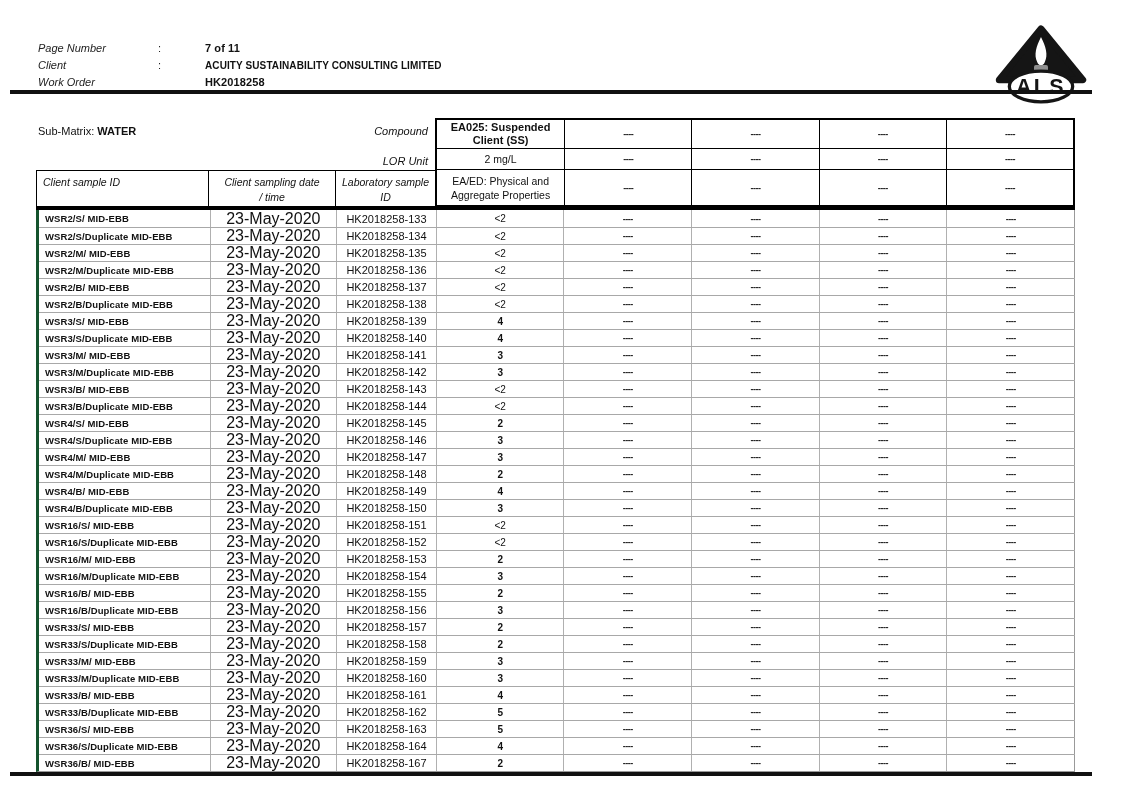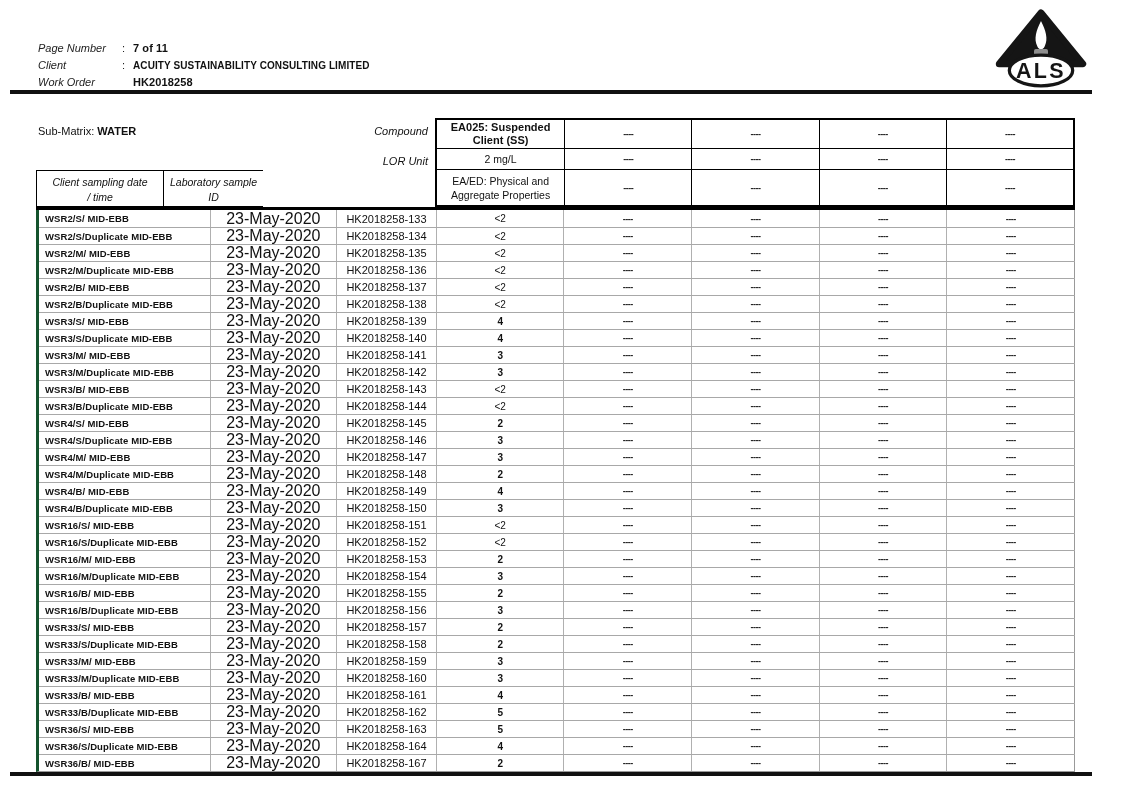--- a/index.html
+++ b/index.html
@@ -10,7 +10,7 @@
   }
   
   .page-header { position:absolute; left:38px; top:40px; }
-  .ph-row { display:flex; line-height:17px; }
+  .ph-row { display:flex; line-height:17px;gap:36px; }
   .ph-label { width:84px; font-style:italic; font-size:11px; color:#222; }
   .ph-colon { width:11px; font-size:11px; color:#222; }
   .ph-value { font-weight:bold; font-size:11px; letter-spacing:0.1px; }

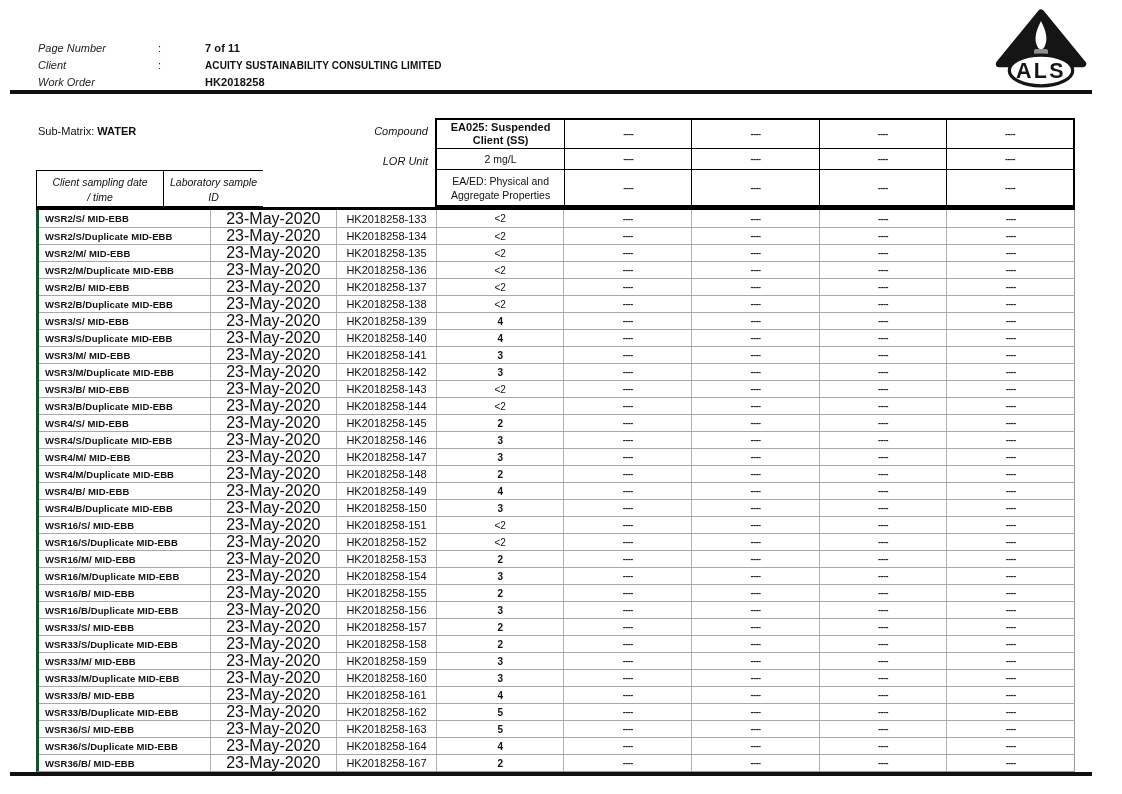--- a/index.html
+++ b/index.html
@@ -15,7 +15,7 @@
   .ph-colon { width:11px; font-size:11px; color:#222; }
   .ph-value { font-weight:bold; font-size:11px; letter-spacing:0.1px; }
   .ph-value.small { font-size:10px; }
-  .logo { position:absolute; right:34px; top:8px; }
+  .logo { position:absolute; right:34px; top:24px; }
   .rule-thick { position:absolute; left:10px; width:1082px; height:4px; background:#111; }
   .rule-top { top:90px; }
   .rule-bottom { top:772px; }

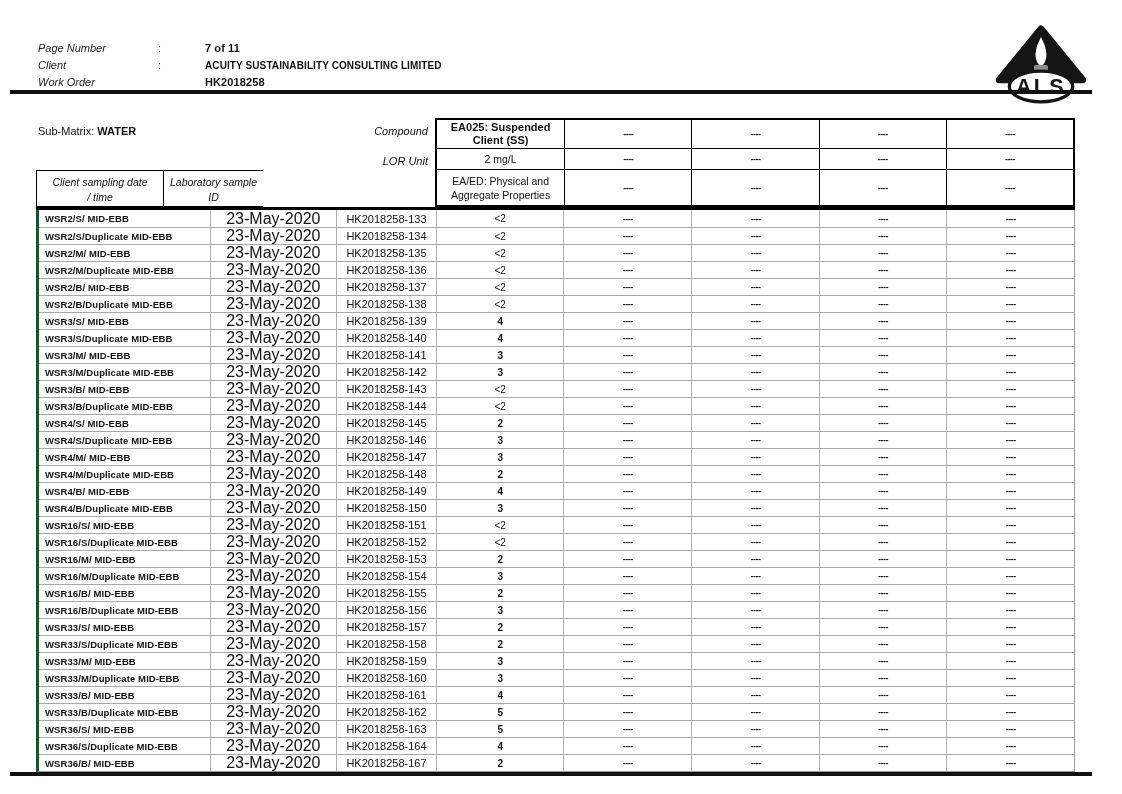--- a/index.html
+++ b/index.html
@@ -105,6 +105,7 @@
       <div class="lorunit-label">LOR Unit</div>
 
       <div class="left-cols">
+        <div class="lc1">Client sample ID</div>
         <div class="lc2 two-line">
           <span>Client sampling date</span>
           <span>/ time</span>

